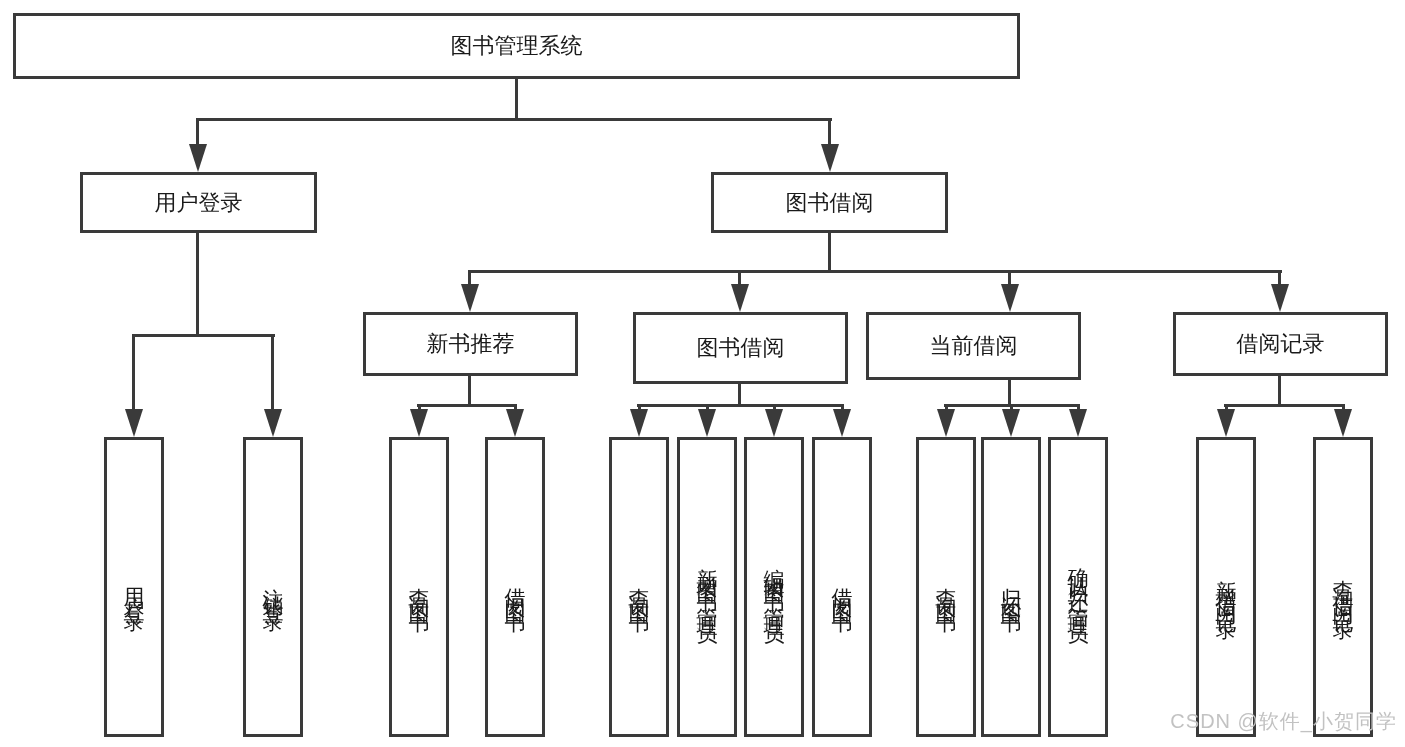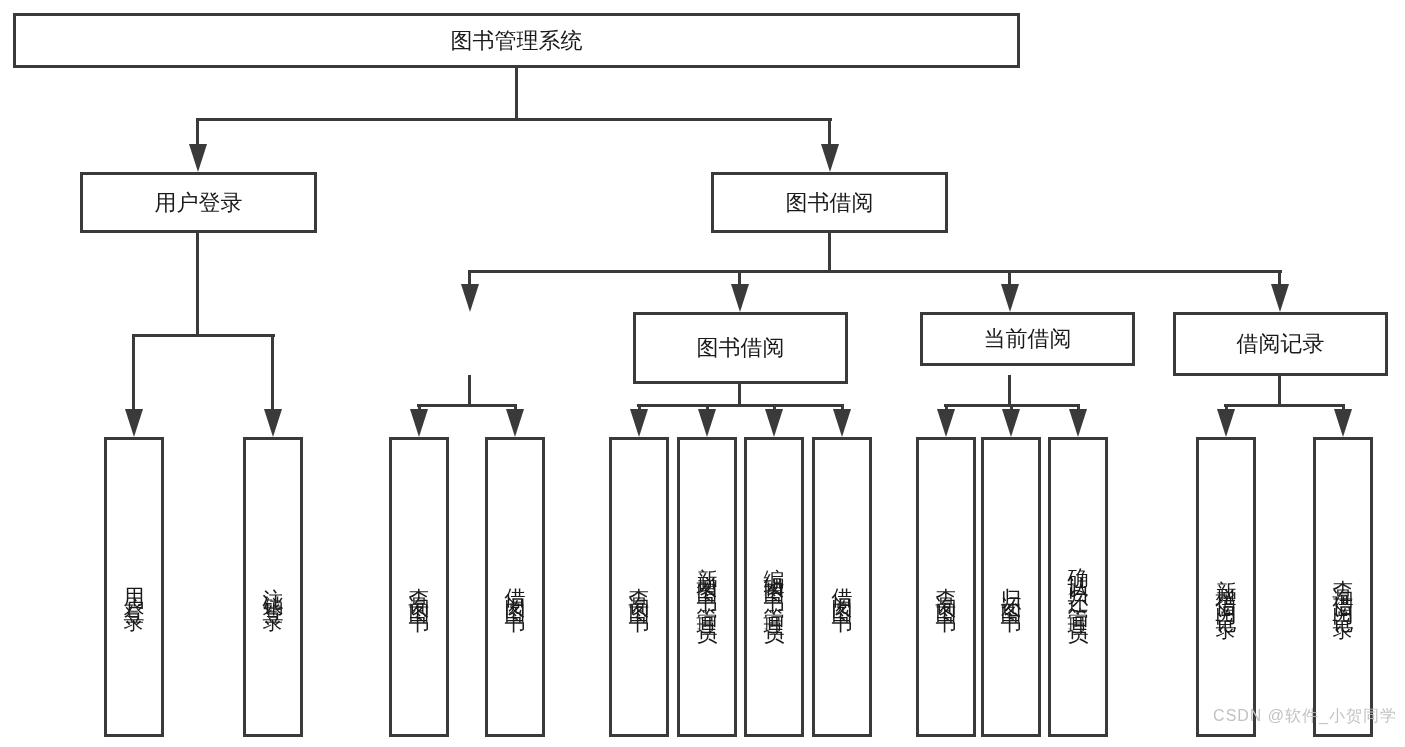--- a/index.html
+++ b/index.html
@@ -105,7 +105,7 @@
   <div class="arr" style="left:1217px;top:409px"></div>
   <div class="arr" style="left:1334px;top:409px"></div>
 
-  <div class="box" style="left:13px;top:13px;width:1007px;height:55px">图书管理系统</div>
+  <div class="box" style="left:13px;top:13px;width:1007px;height:66px">图书管理系统</div>
 
   <div class="box" style="left:80px;top:172px;width:237px;height:61px">用户登录</div>
   <div class="box" style="left:711px;top:172px;width:237px;height:61px">图书借阅</div>

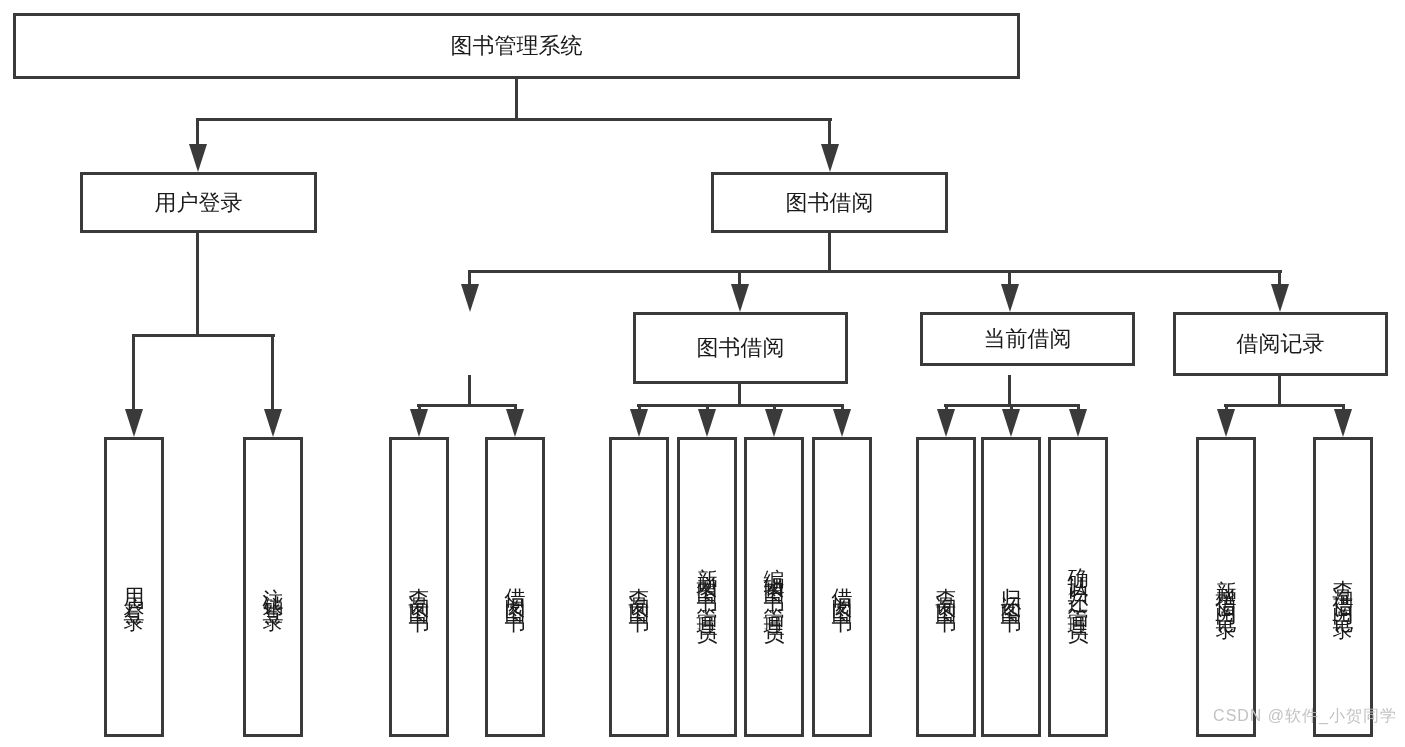--- a/index.html
+++ b/index.html
@@ -110,6 +110,7 @@
   <div class="box" style="left:80px;top:172px;width:237px;height:61px">用户登录</div>
   <div class="box" style="left:711px;top:172px;width:237px;height:61px">图书借阅</div>
 
+  <div class="box" style="left:363px;top:312px;width:215px;height:64px">新书推荐</div>
   <div class="box" style="left:633px;top:312px;width:215px;height:72px">图书借阅</div>
   <div class="box" style="left:920px;top:312px;width:215px;height:54px">当前借阅</div>
   <div class="box" style="left:1173px;top:312px;width:215px;height:64px">借阅记录</div>

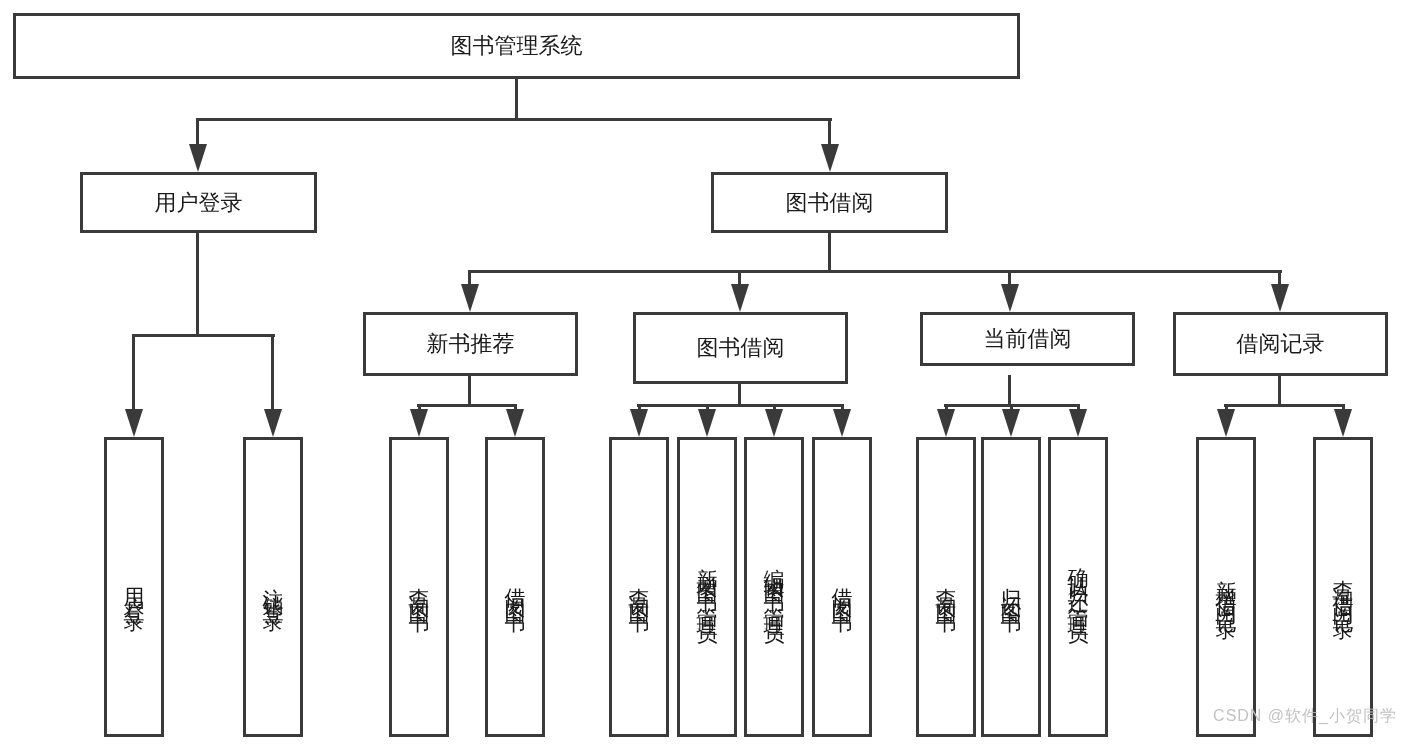--- a/index.html
+++ b/index.html
@@ -112,7 +112,7 @@
 
   <div class="box" style="left:363px;top:312px;width:215px;height:64px">新书推荐</div>
   <div class="box" style="left:633px;top:312px;width:215px;height:72px">图书借阅</div>
-  <div class="box" style="left:920px;top:312px;width:215px;height:54px">当前借阅</div>
+  <div class="box" style="left:866px;top:312px;width:215px;height:68px">当前借阅</div>
   <div class="box" style="left:1173px;top:312px;width:215px;height:64px">借阅记录</div>
 
   <div class="box leaf" style="left:104px;top:437px;width:60px;height:300px">用户登录</div>

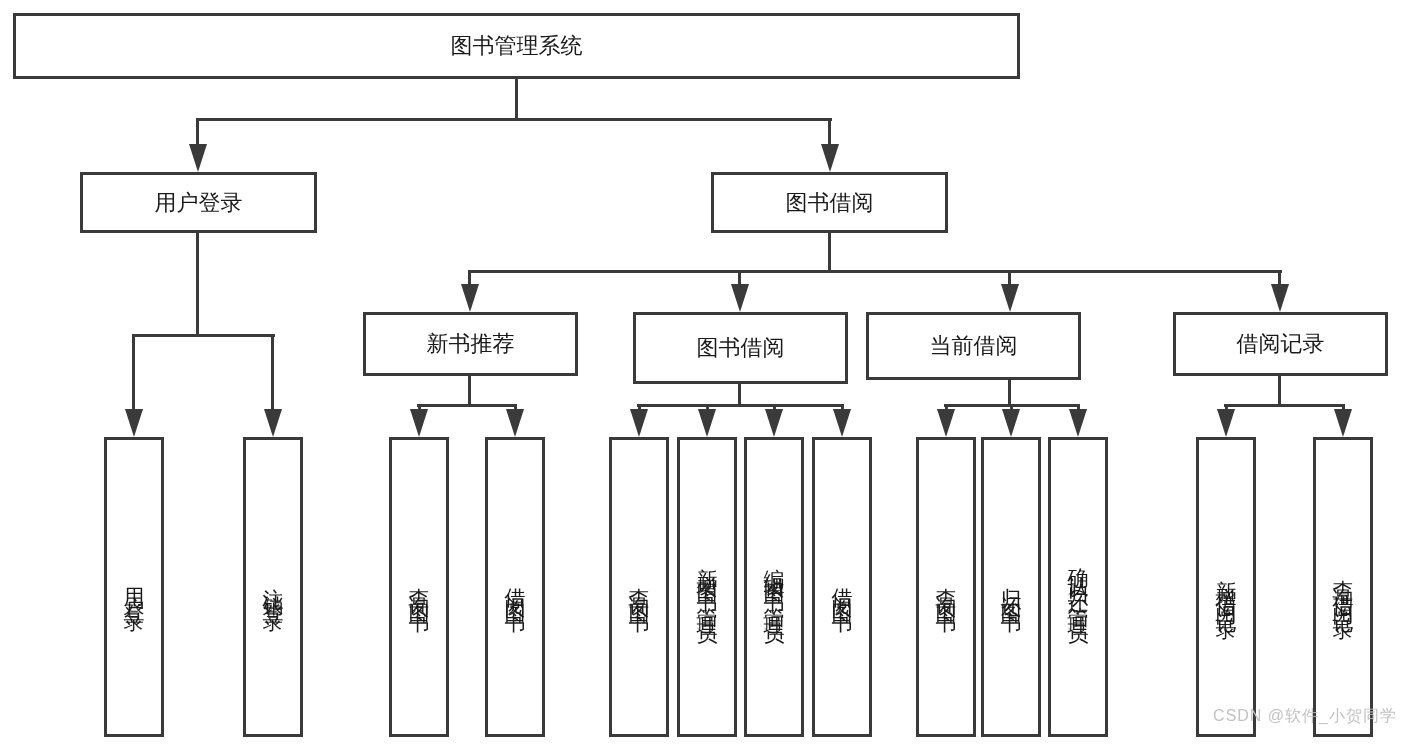--- a/index.html
+++ b/index.html
@@ -36,8 +36,8 @@
     border-top:28px solid var(--line-color);
   }
   .watermark{
-    position:absolute;right:8px;bottom:20px;
-    font-size:16px;color:var(--watermark-color);
+    position:absolute;right:8px;bottom:12px;
+    font-size:20px;color:var(--watermark-color);
     letter-spacing:1px;z-index:5;
   }
 </style>

